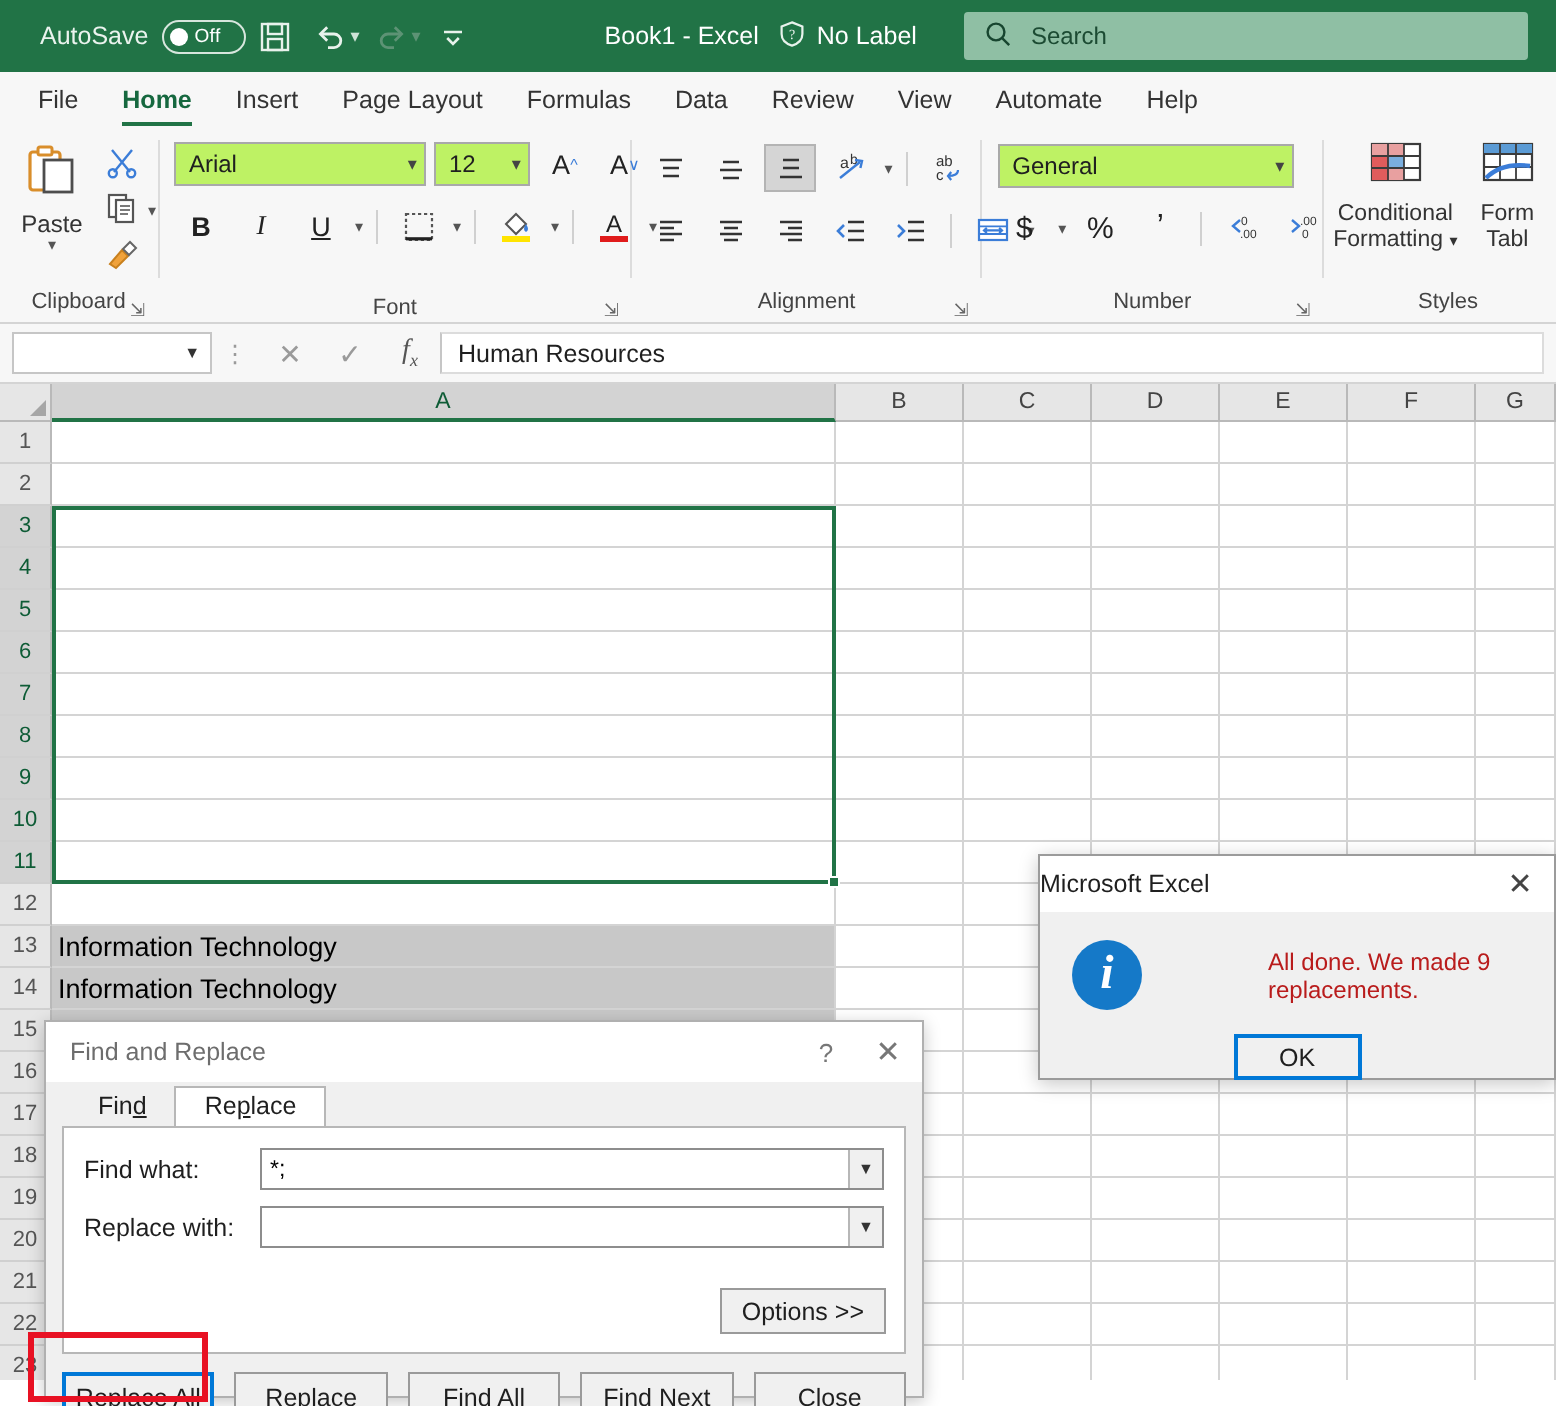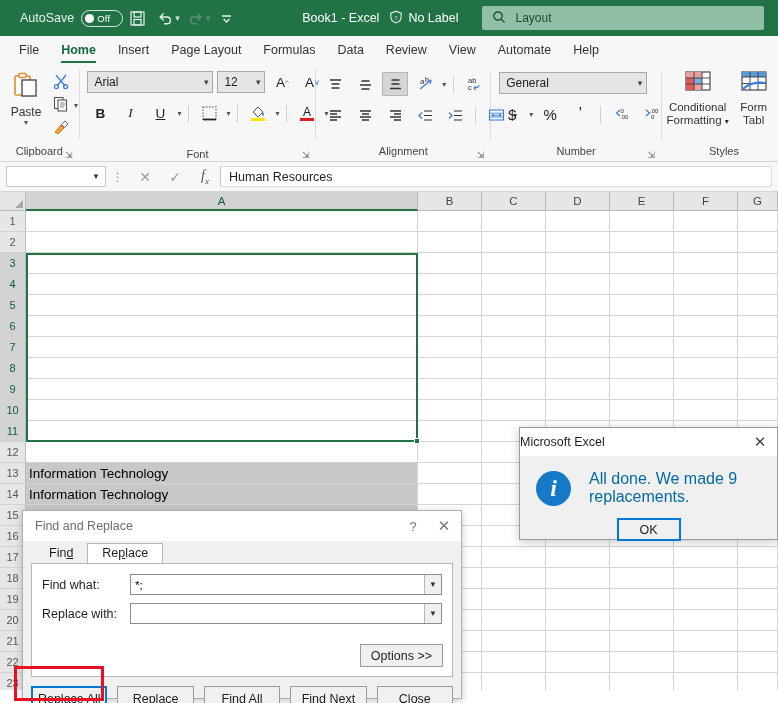--- a/index.html
+++ b/index.html
@@ -289,7 +289,7 @@
           <path d="M9.2 9.2 L12.6 12.6" stroke="#17452f" stroke-width="1.2"></path>
         </svg>
     </span>
-    <span class="sph">Layout</span>
+    <span class="sph">Search</span>
   </div>
 </div>
 

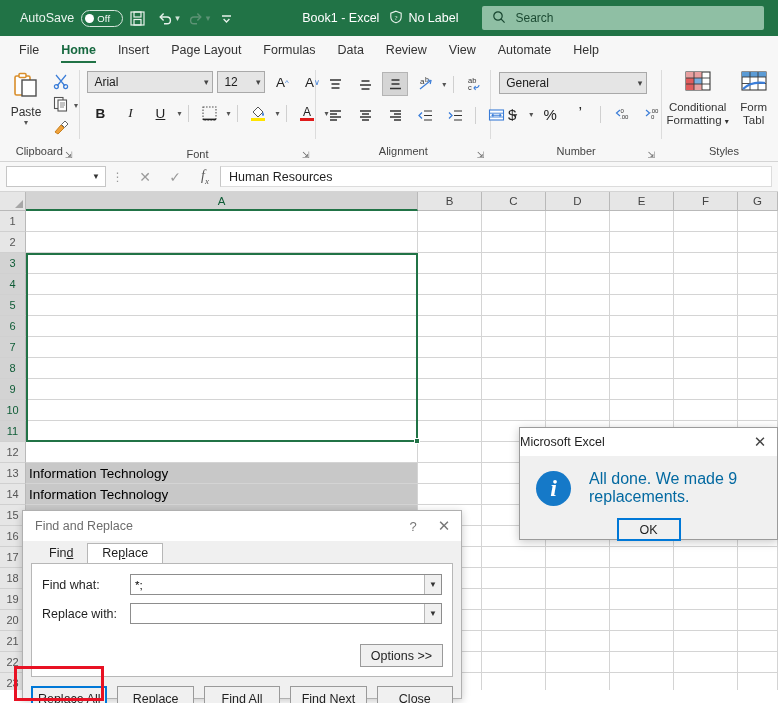--- a/index.html
+++ b/index.html
@@ -80,7 +80,7 @@
   .font-grp { width: 236px; }
   .font-row { display:flex; align-items:center; gap:4px; padding-left:8px;}
   .combo {
-    height:22px; background:#e5e5e5; border:1px solid #a9a9a9;
+    height:22px; background:#bef264; border:1px solid #a9a9a9;
     display:flex; align-items:center; justify-content:space-between;
     padding: 0 4px 0 6px; font-size:12px; color:#202020;
   }

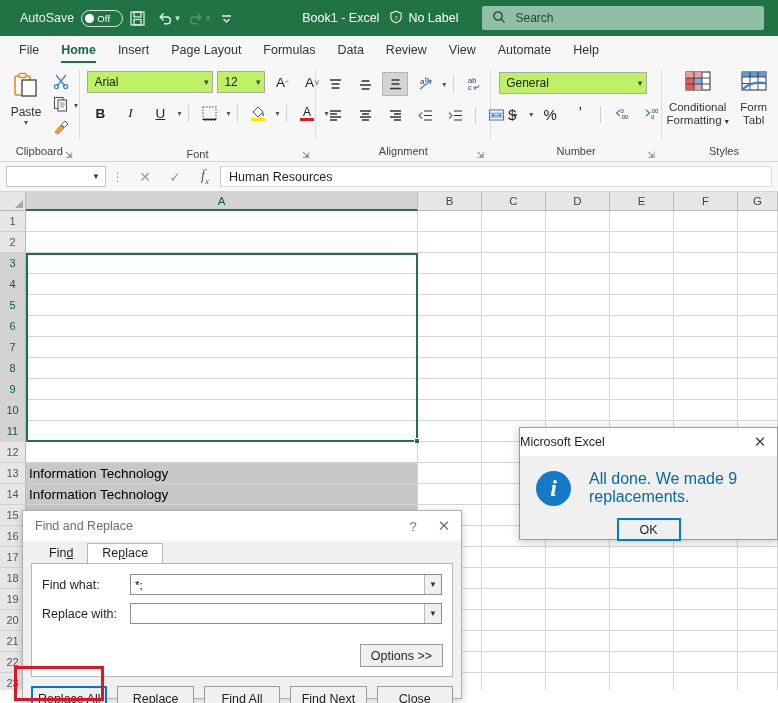--- a/index.html
+++ b/index.html
@@ -225,7 +225,7 @@
     font-family:"Liberation Serif", serif; font-style:italic; font-size:24px; font-weight:bold;
     flex:none;
   }
-  .msg-text { font-size:16px; color:#0369a1; }
+  .msg-text { font-size:12px; color:#b91c1c;margin-left:45px; }
   .msg-btns { display:flex; justify-content:center; margin-top:12px; }
   .msg-ok {
     width:64px; height:23px; background:#f0f0f0; border:1px solid #0078d7;

